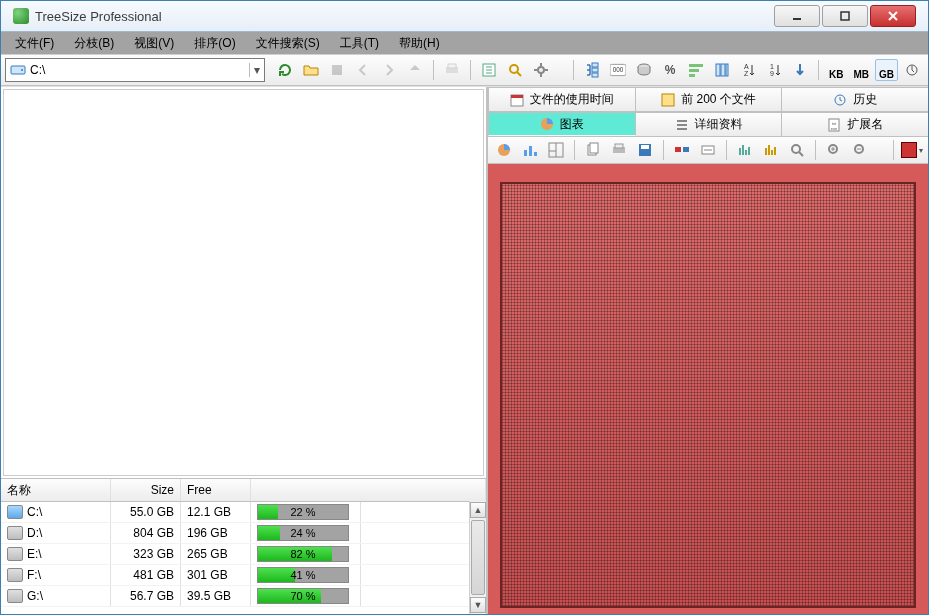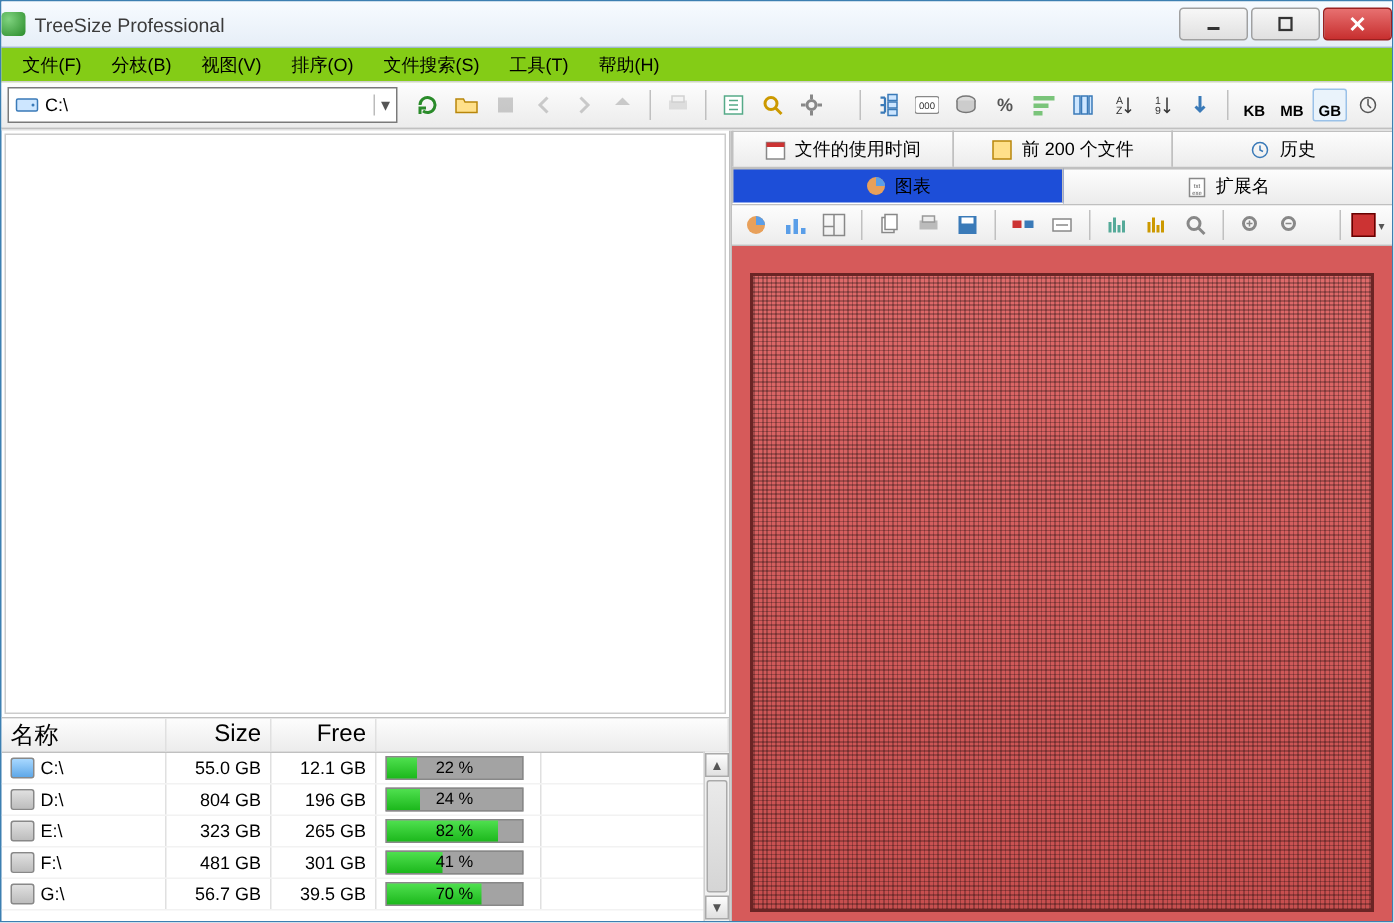--- a/index.html
+++ b/index.html
@@ -30,7 +30,7 @@
     border-bottom: 1px solid #9fb8cf;
     display: flex;
     align-items: center;
-    padding: 0 0;
+    padding: 0 12px;
   }
   .titlebar .app-icon {
     width: 16px; height: 16px;

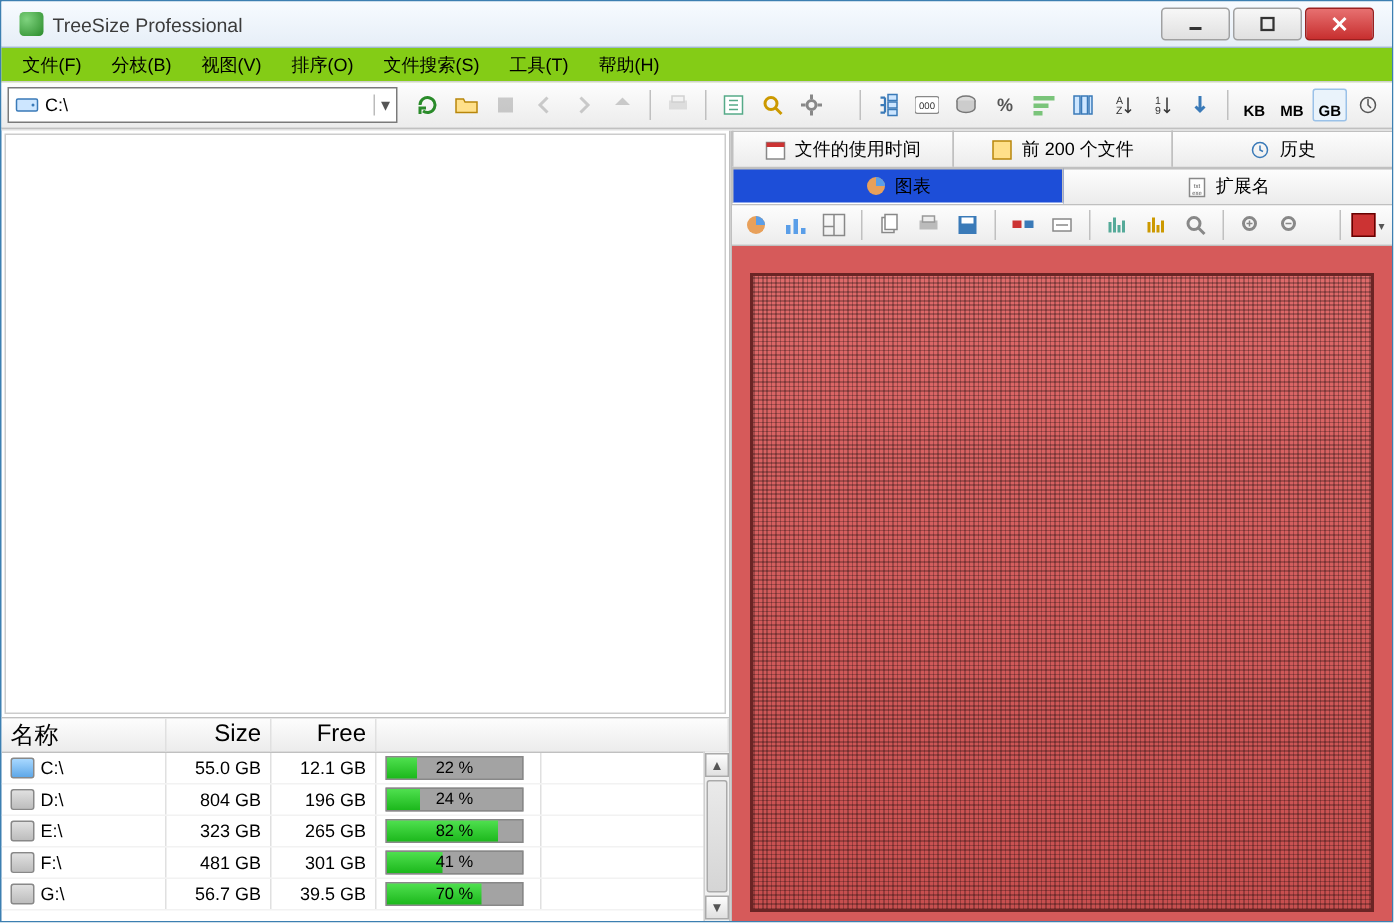--- a/index.html
+++ b/index.html
@@ -64,7 +64,7 @@
   
   .menubar {
     height: 22px;
-    background: #84cc16;
+    background: #a3a3a3;
     border-bottom: 1px solid #d0d0d0;
     display: flex;
     align-items: stretch;

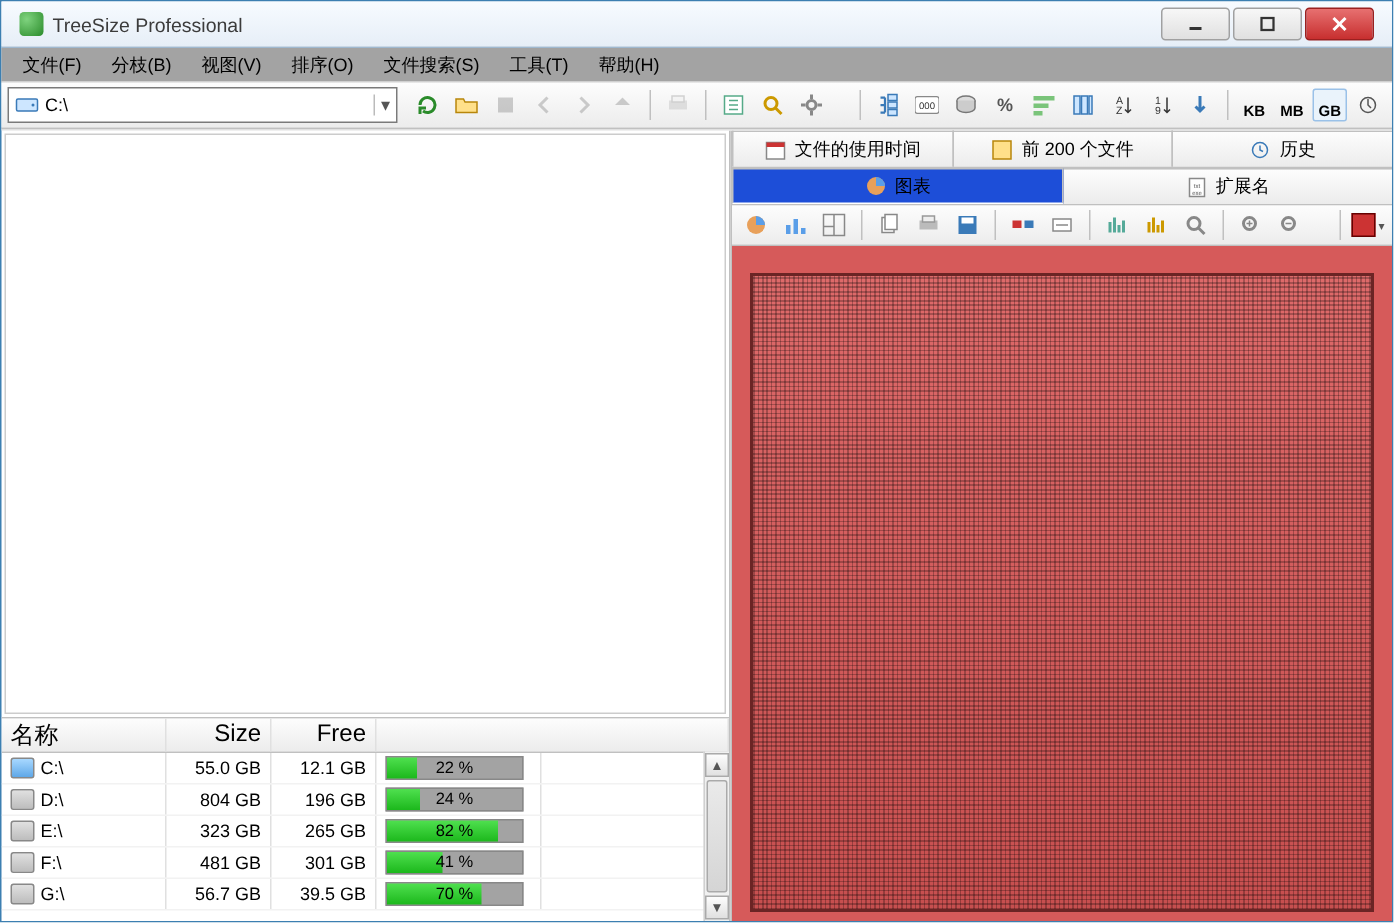--- a/index.html
+++ b/index.html
@@ -264,7 +264,7 @@
     font-size: 12px;
   }
   .tab.active {
-    background: #1d4ed8;
+    background: #5eead4;
     border-bottom: 1px solid #fff;
     position: relative;
     z-index: 1;

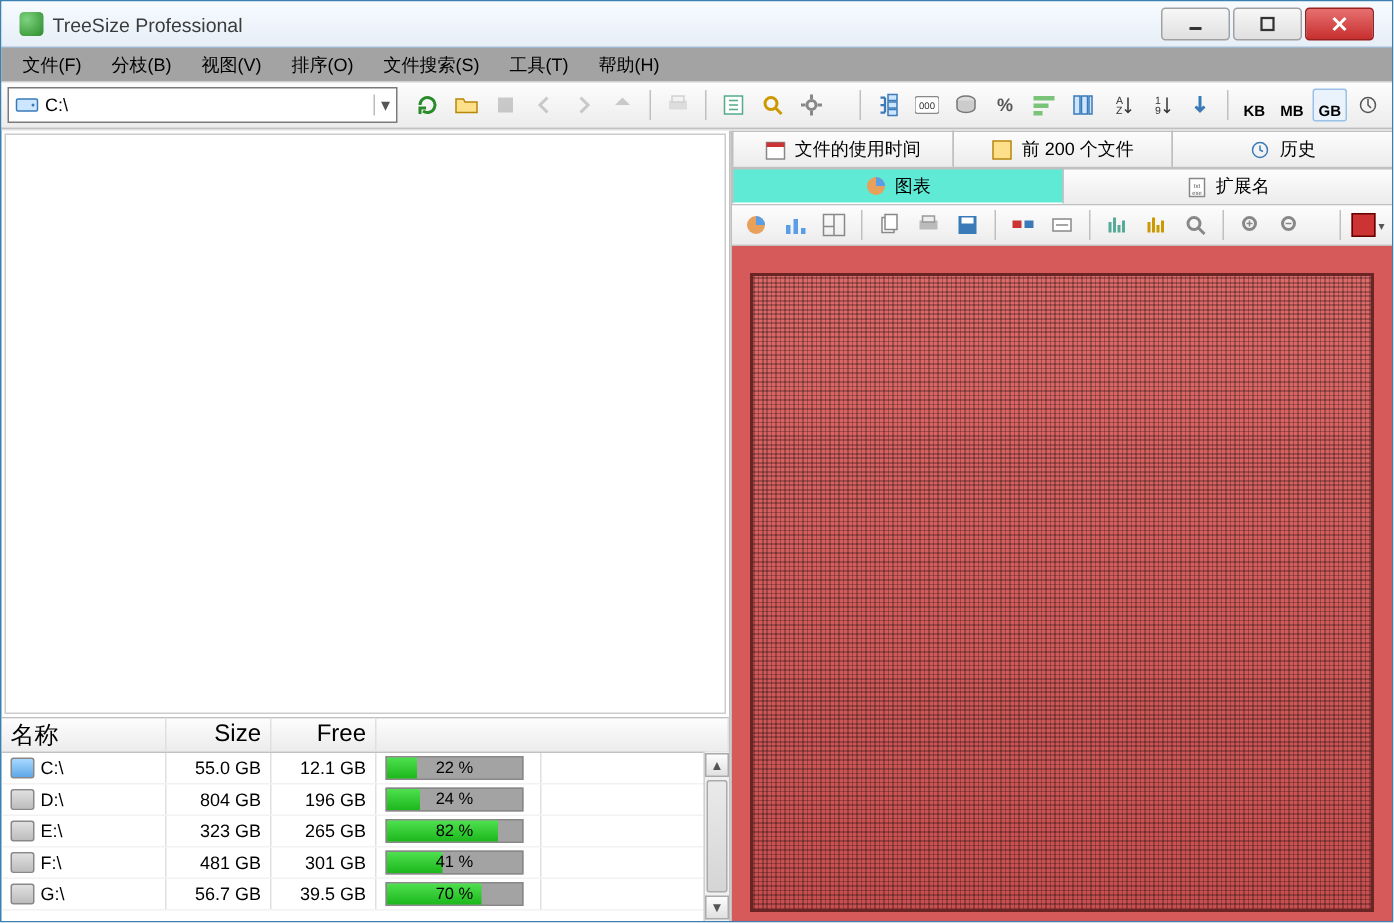--- a/index.html
+++ b/index.html
@@ -636,6 +636,12 @@
         </div>
         <div class="tab">
           <svg class="ico" viewBox="0 0 14 14">
+              <path d="M2 3h10M2 7h10M2 11h10" stroke="#888" stroke-width="2"></path>
+            </svg>
+          <span>详细资料</span>
+        </div>
+        <div class="tab">
+          <svg class="ico" viewBox="0 0 14 14">
               <rect x="2" y="1" width="10" height="12" fill="#fff" stroke="#888"></rect>
               <text x="7" y="7" font-size="4" text-anchor="middle" fill="#555">txt</text>
               <text x="7" y="12" font-size="4" text-anchor="middle" fill="#555">exe</text>

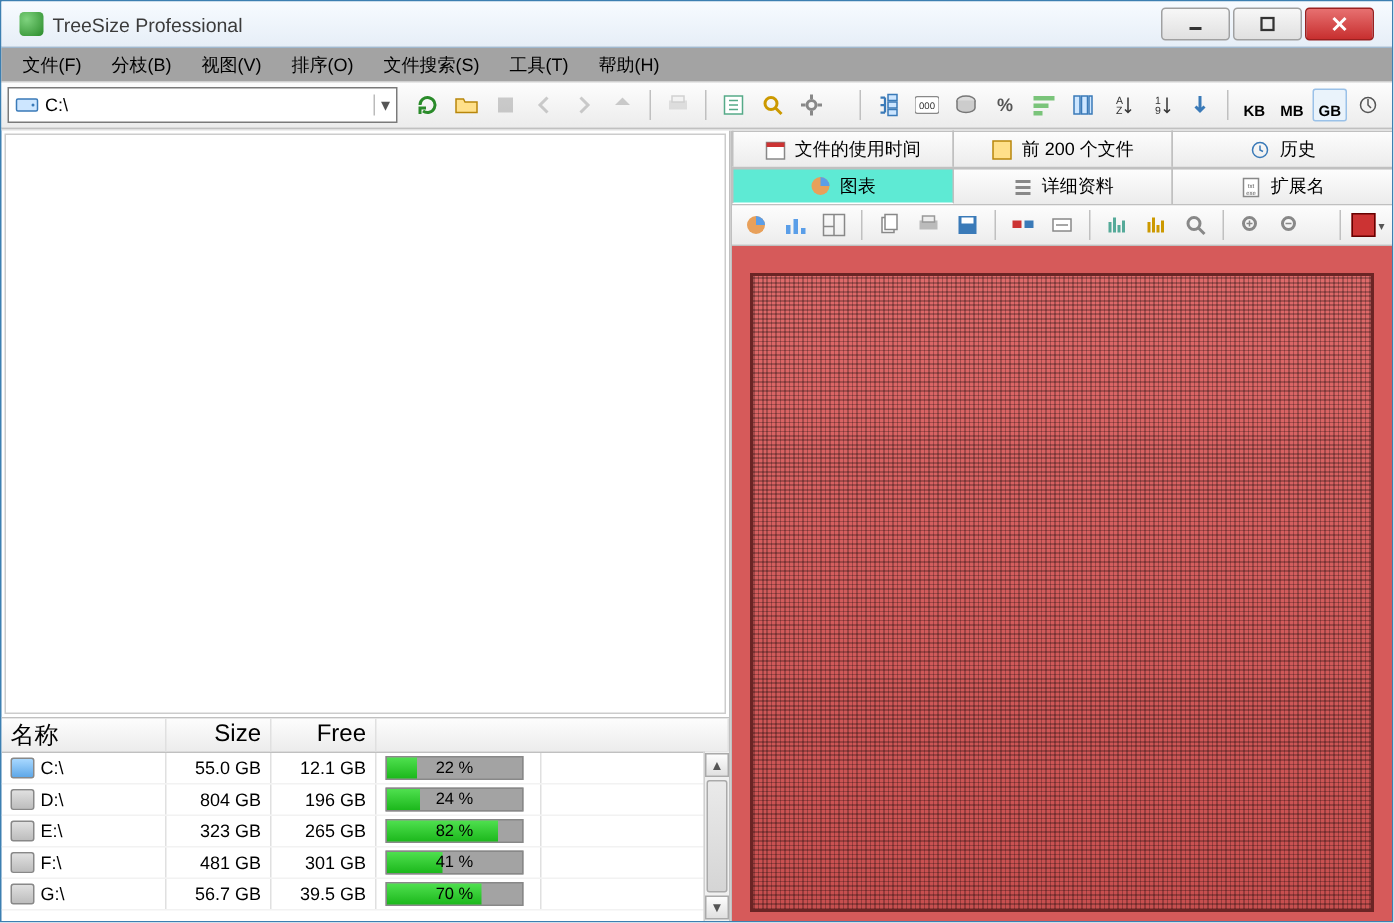--- a/index.html
+++ b/index.html
@@ -163,7 +163,7 @@
     height: 22px;
     background: linear-gradient(#fdfdfd, #ececec);
     border-bottom: 1px solid #c0c0c0;
-    font-size: 16px;
+    font-size: 12px;
   }
   .dt-head > div, .dt-row > div {
     padding: 0 6px;

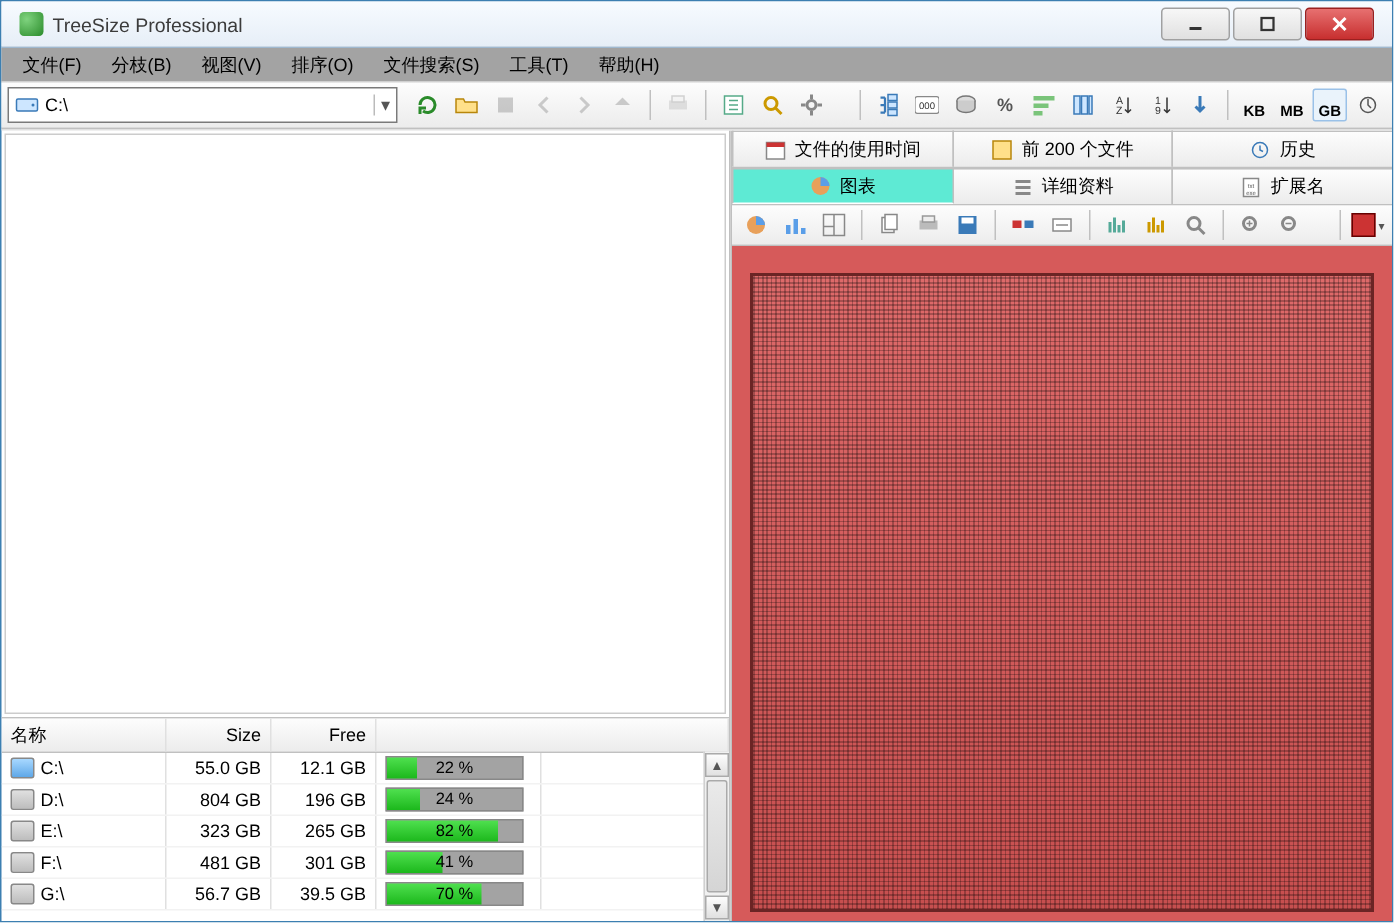--- a/index.html
+++ b/index.html
@@ -174,7 +174,7 @@
   }
   .col-name { width: 110px; }
   .col-size { width: 70px; justify-content: flex-end; }
-  .col-free { width: 70px; justify-content: flex-end; }
+  .col-free { width: 70px; }
   .col-pfree { width: 110px; }
   .col-rest { flex: 1; }
   .dt-body { }

